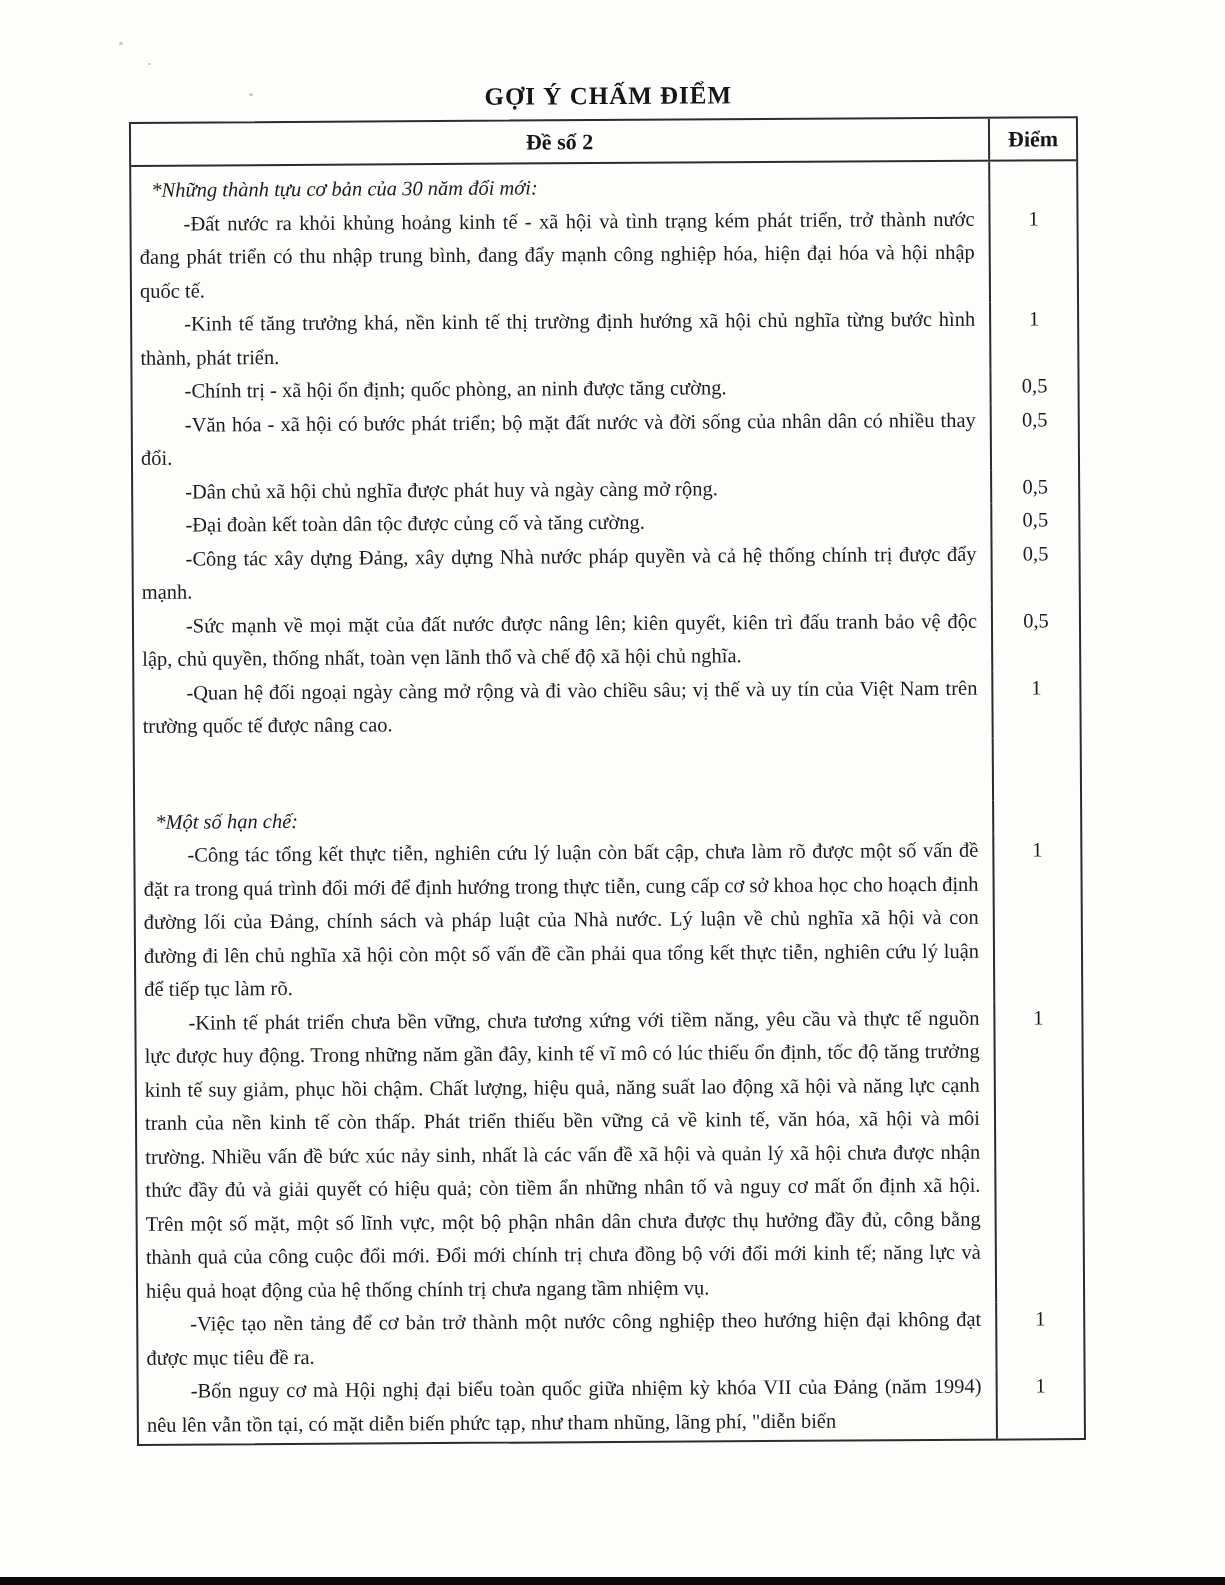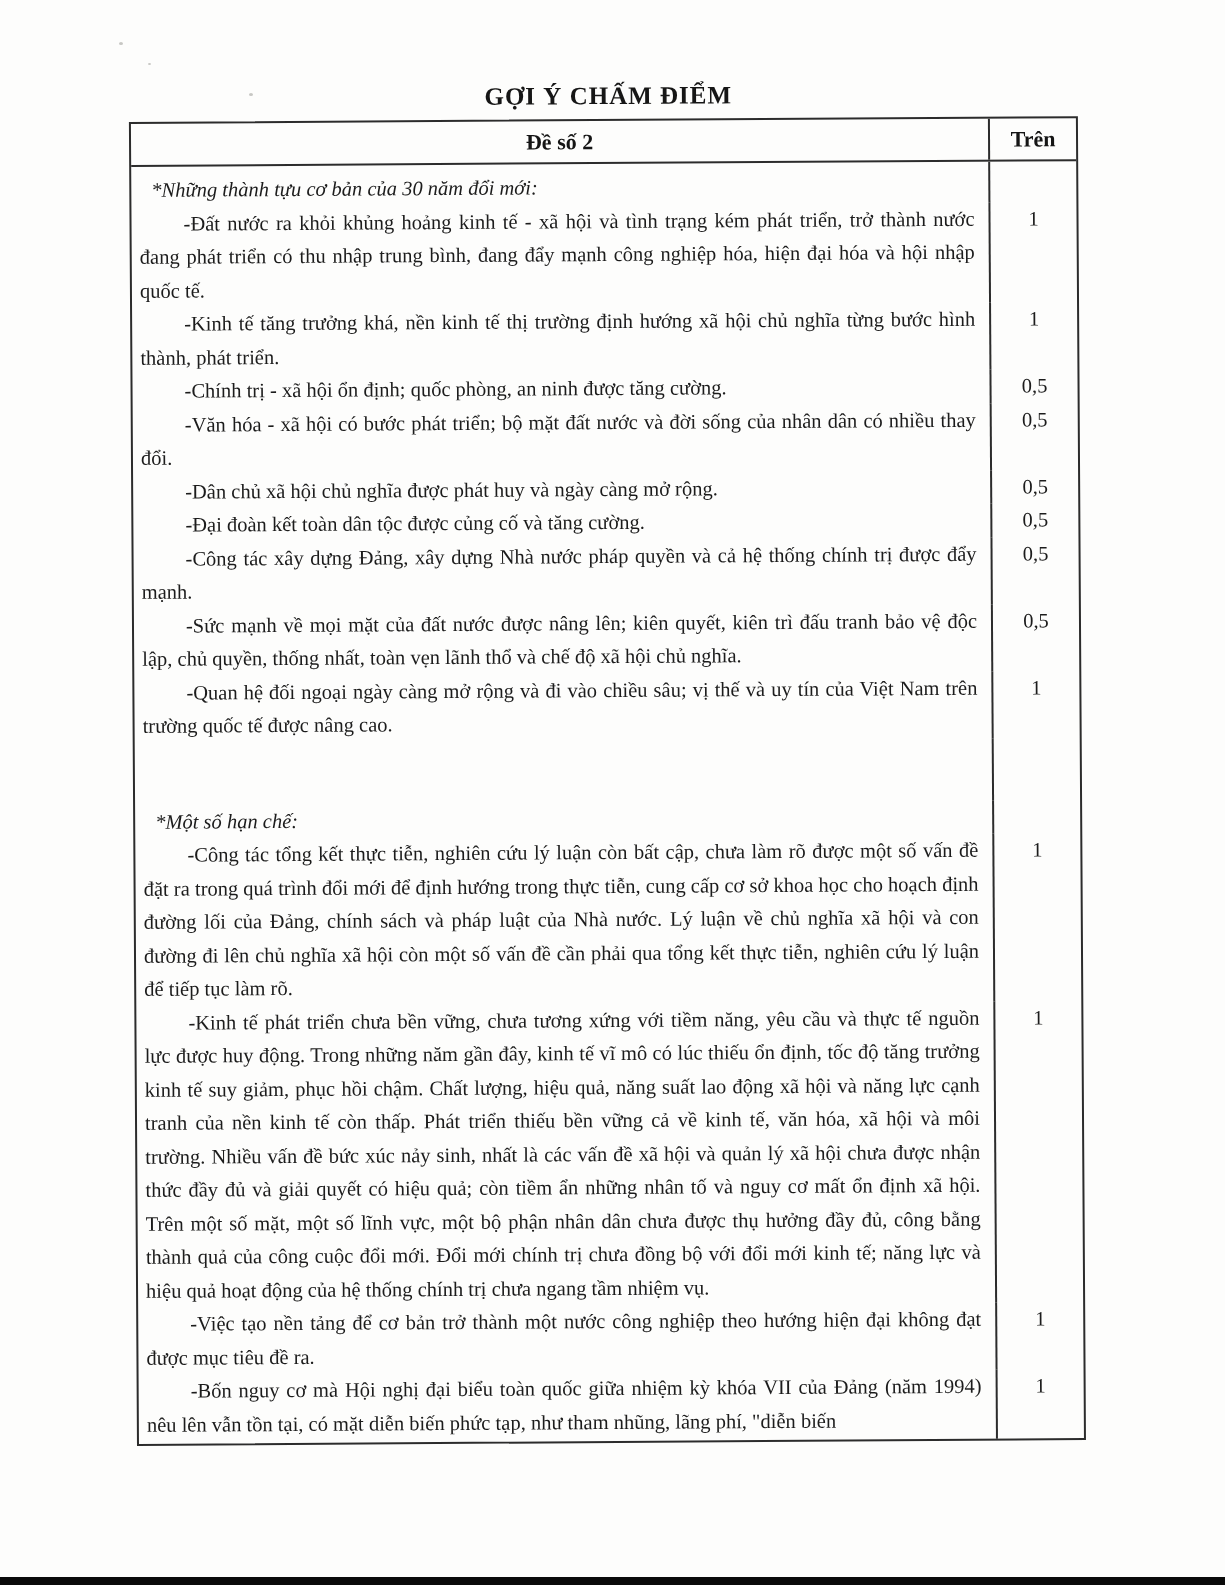--- a/index.html
+++ b/index.html
@@ -104,7 +104,7 @@
     <div class="gtable">
       <div class="hrow">
         <div class="hcell">Đề số 2</div>
-        <div class="hcell pts">Trên</div>
+        <div class="hcell pts">Điểm</div>
       </div>
       <div class="tbody" id="tbody">
           <div class="row heading">

